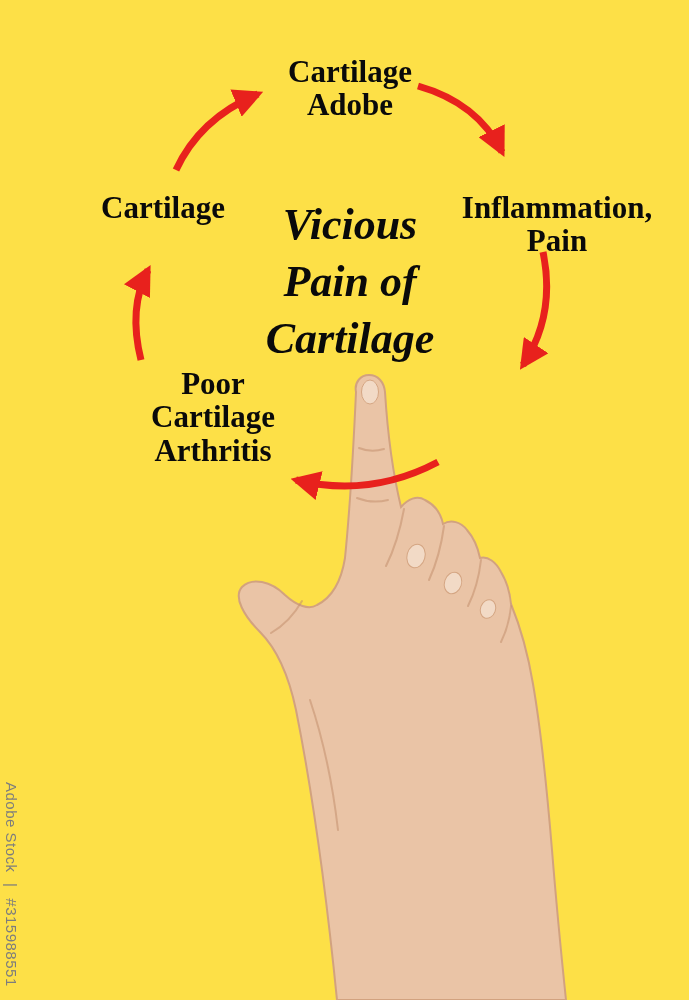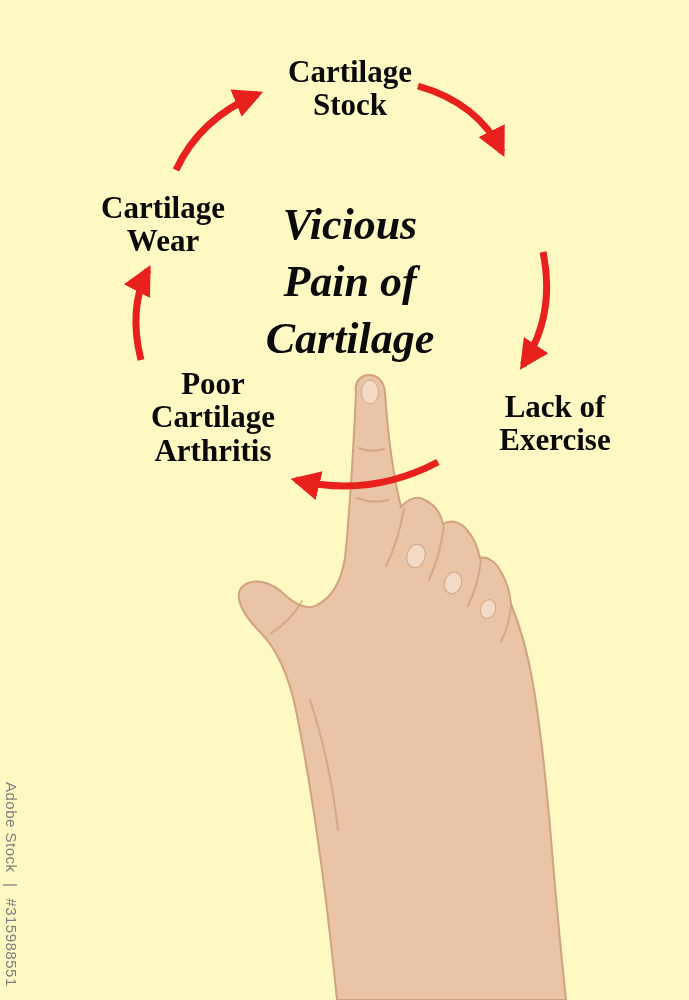--- a/index.html
+++ b/index.html
@@ -9,7 +9,7 @@
     width: 689px;
     height: 1000px;
     margin: 0 auto;
-    background: #fef9c3;
+    background: #fde047;
     overflow: hidden;
     font-family: "Liberation Serif", serif;
   }

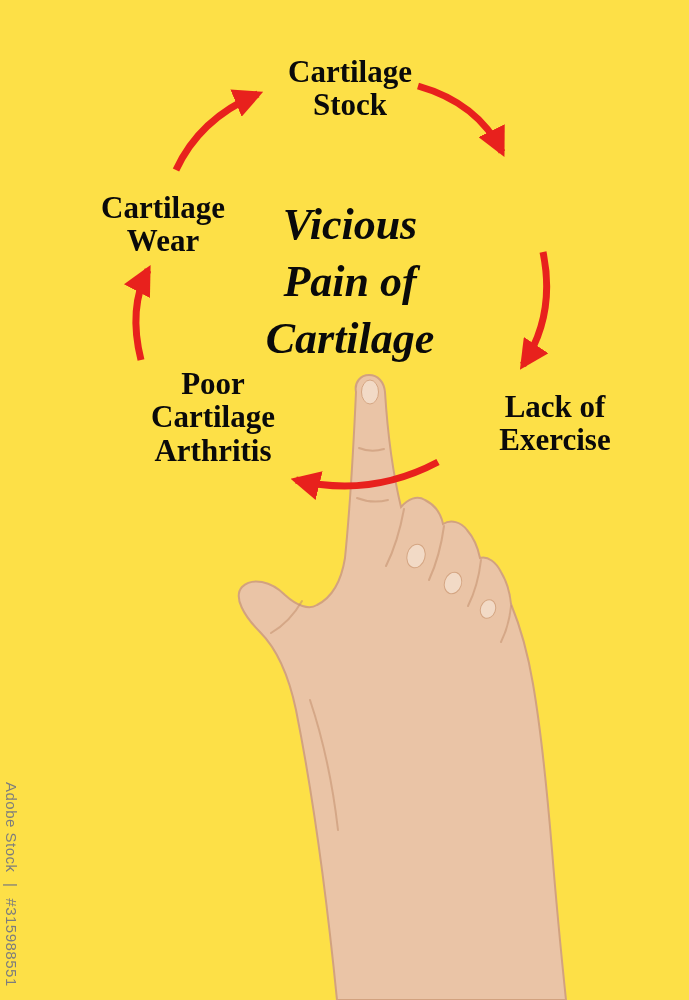--- a/index.html
+++ b/index.html
@@ -151,7 +151,7 @@
 
   <div class="node node-top">
     <div>Cartilage</div>
-    <div>Stock</div>
+    <div>Adobe</div>
   </div>
 
 

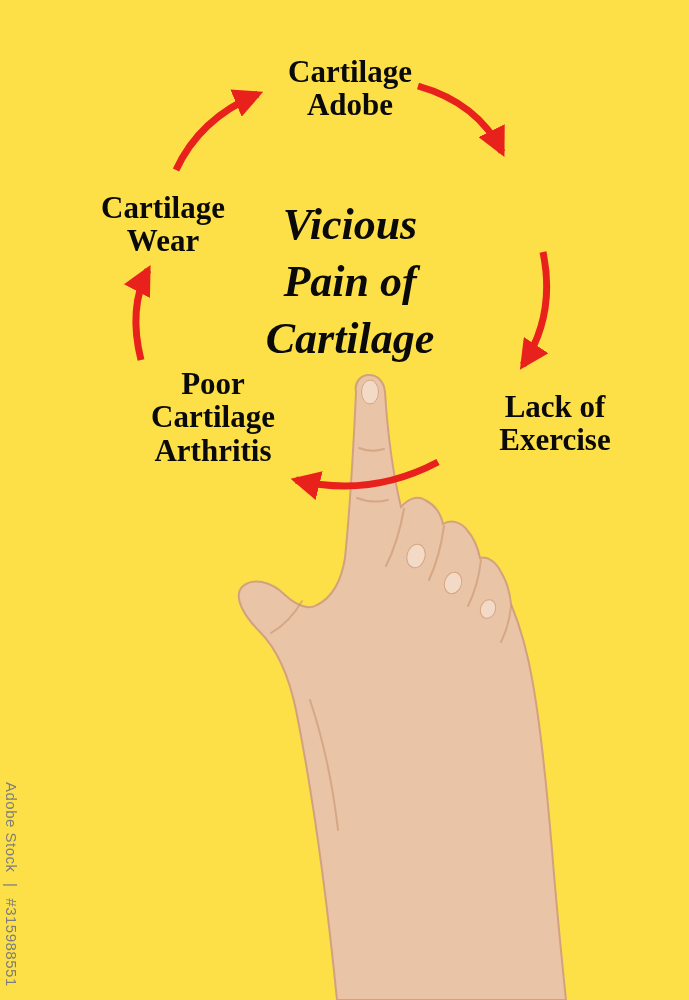--- a/index.html
+++ b/index.html
@@ -154,6 +154,10 @@
     <div>Adobe</div>
   </div>
 
+  <div class="node node-upper-right">
+    <div>Inflammation,</div>
+    <div>Pain</div>
+  </div>
 
   <div class="node node-lower-right">
     <div>Lack of</div>

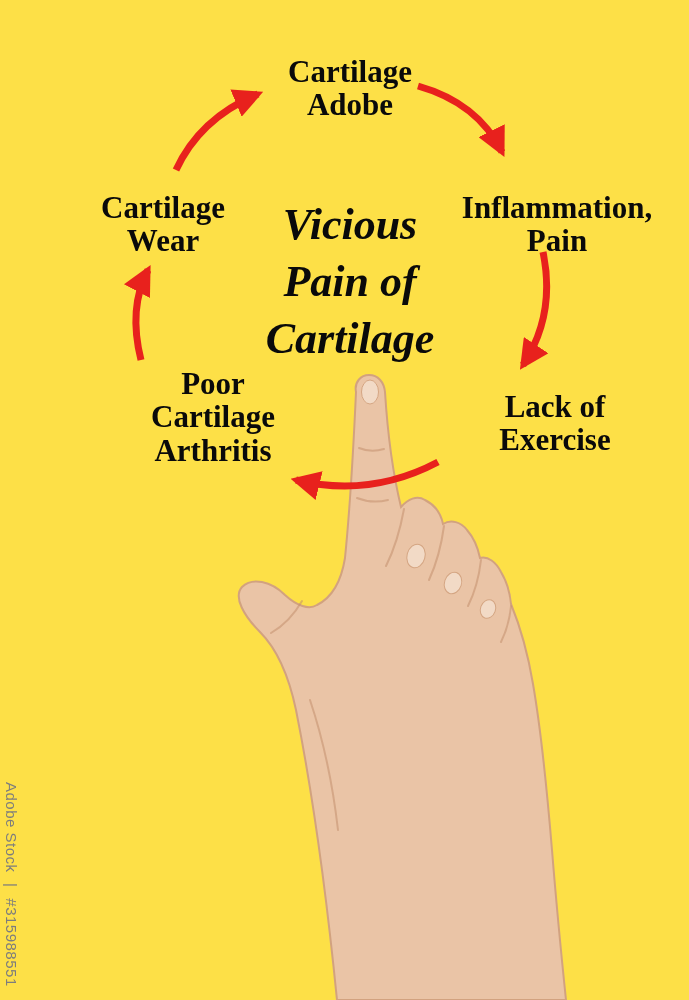--- a/index.html
+++ b/index.html
@@ -172,7 +172,6 @@
 
   <div class="node node-upper-left">
     <div>Cartilage</div>
-    <div>Wear</div>
   </div>
 
   <div class="center-title">

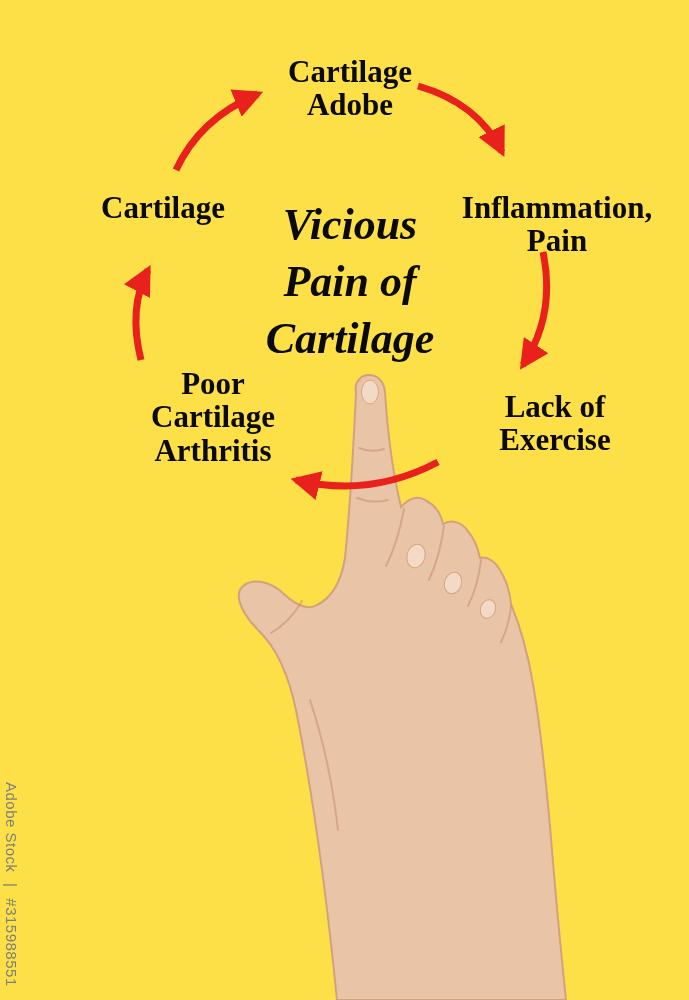--- a/index.html
+++ b/index.html
@@ -159,10 +159,6 @@
     <div>Pain</div>
   </div>
 
-  <div class="node node-lower-right">
-    <div>Lack of</div>
-    <div>Exercise</div>
-  </div>
 
   <div class="node node-lower-left">
     <div>Poor</div>

